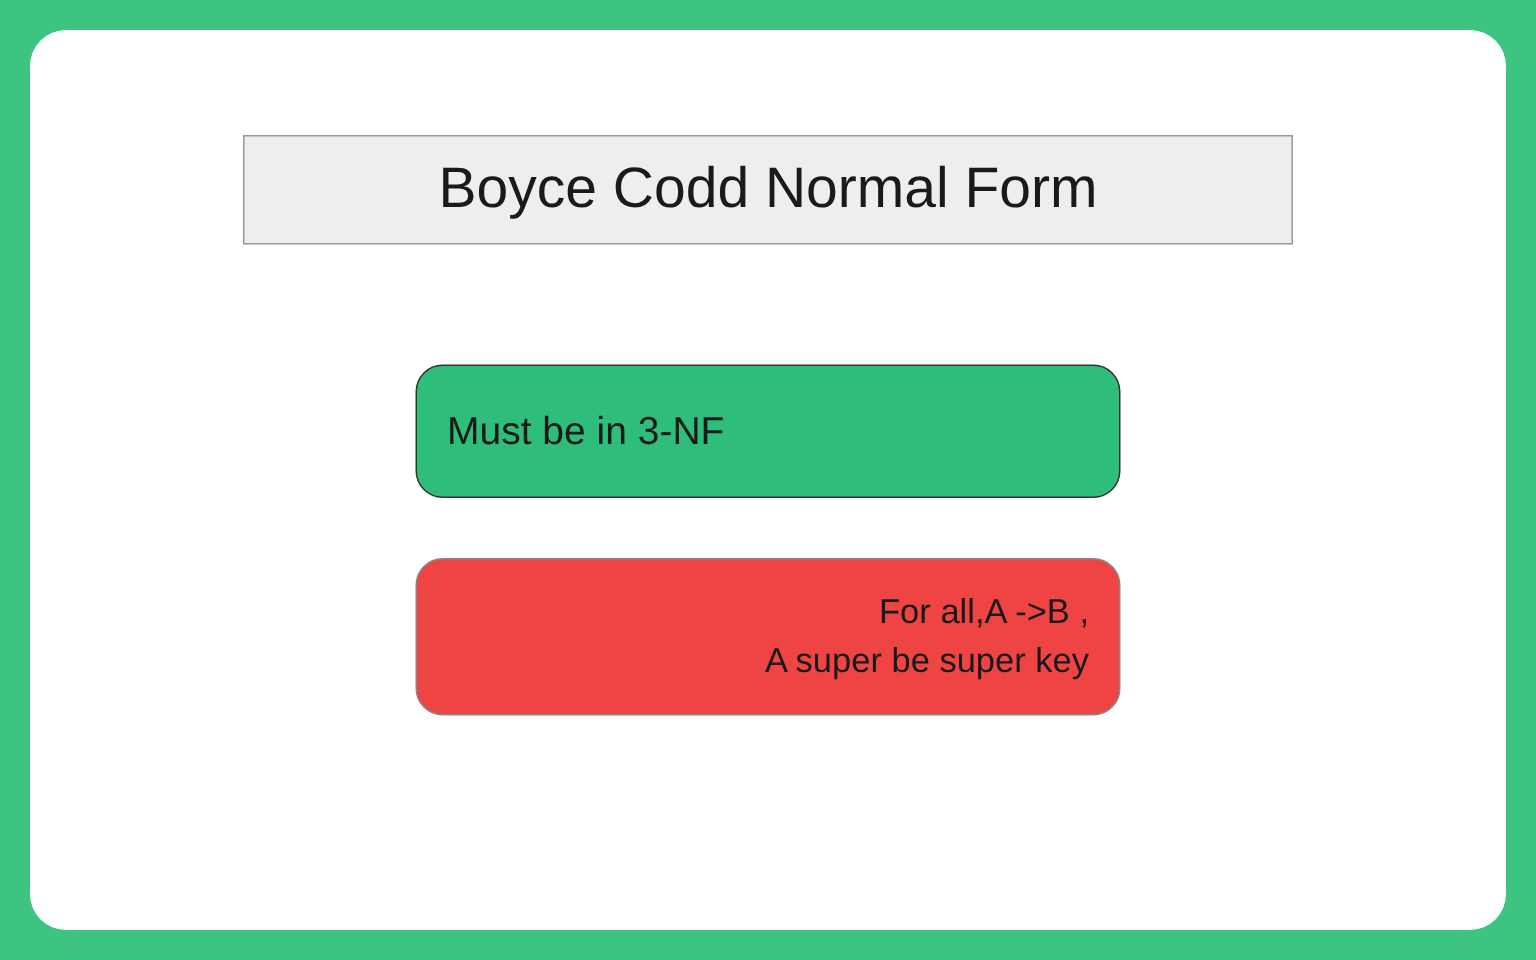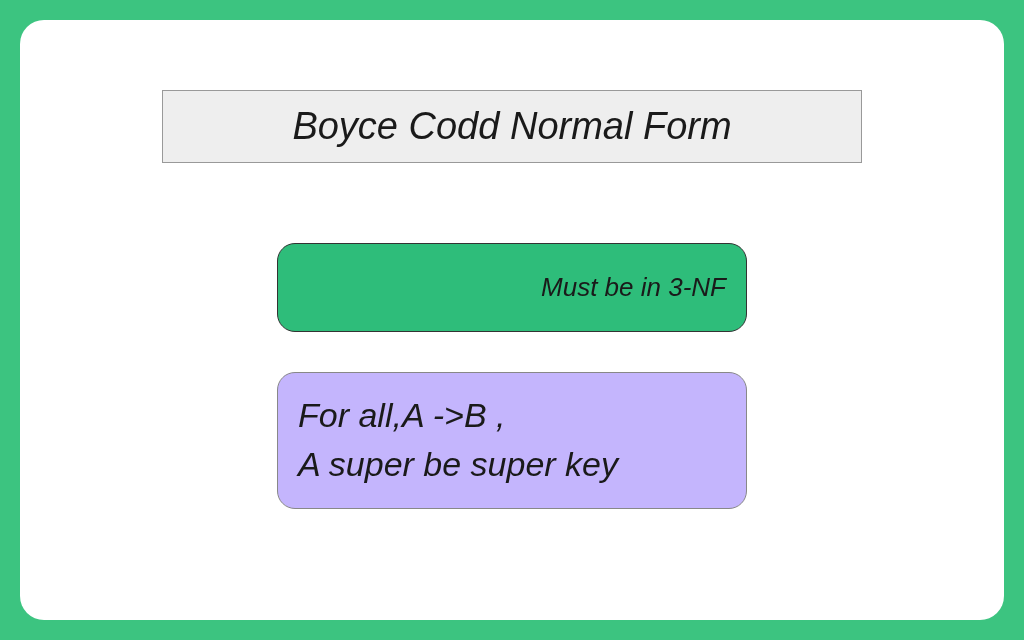--- a/index.html
+++ b/index.html
@@ -6,7 +6,6 @@
       margin: 0;
       padding: 0;
       box-sizing: border-box;
-      font-style: italic;
     }
     body {
       width: 1024px;

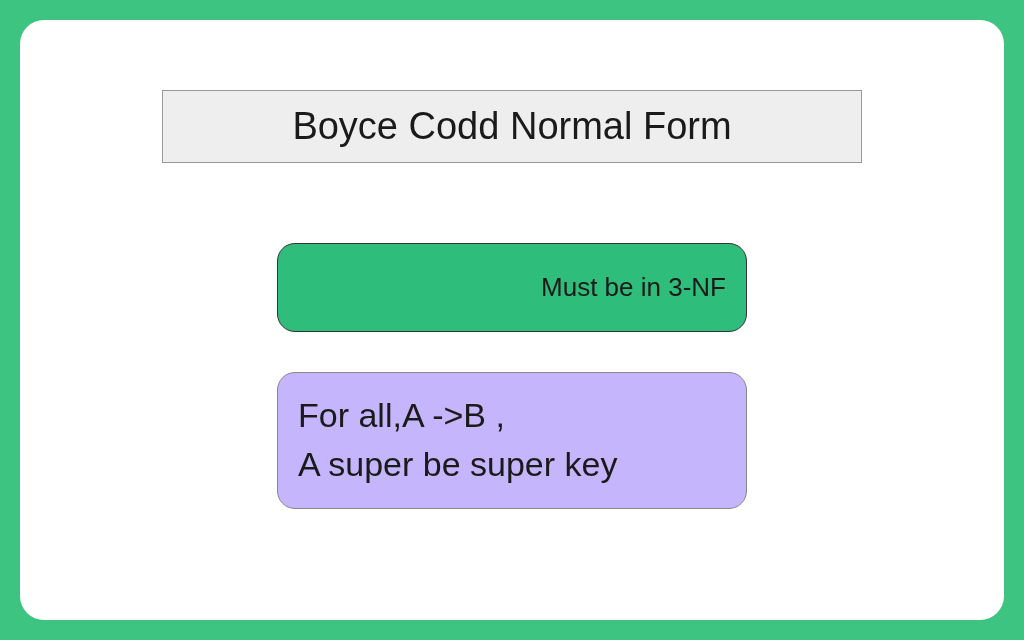--- a/index.html
+++ b/index.html
@@ -40,7 +40,7 @@
       border-radius: 18px;
       width: 470px;
       padding: 28px 20px;
-      text-align: right;
+      text-align: left;
       font-size: 26px;
       color: #1a1a1a;
       margin-bottom: 40px;

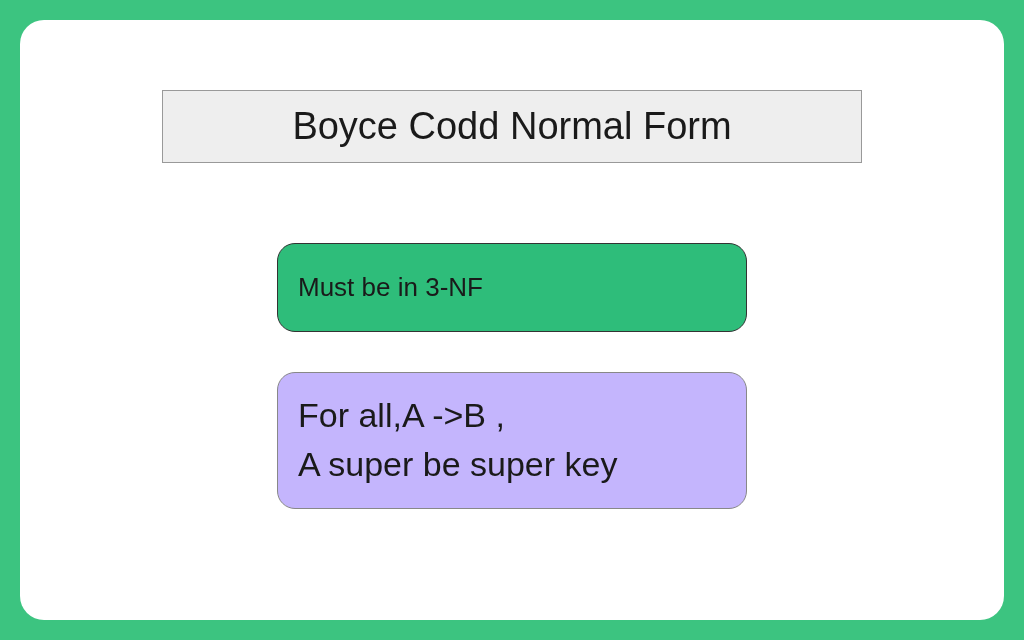--- a/index.html
+++ b/index.html
@@ -46,13 +46,13 @@
       margin-bottom: 40px;
     }
     .condition-white {
-      background: #c4b5fd;
+      background: #ef4444;
       border: 1px solid #888888;
       border-radius: 18px;
       width: 470px;
       padding: 18px 20px;
-      text-align: left;
-      font-size: 34px;
+      text-align: right;
+      font-size: 23px;
       color: #1a1a1a;
       line-height: 1.45;
     }

